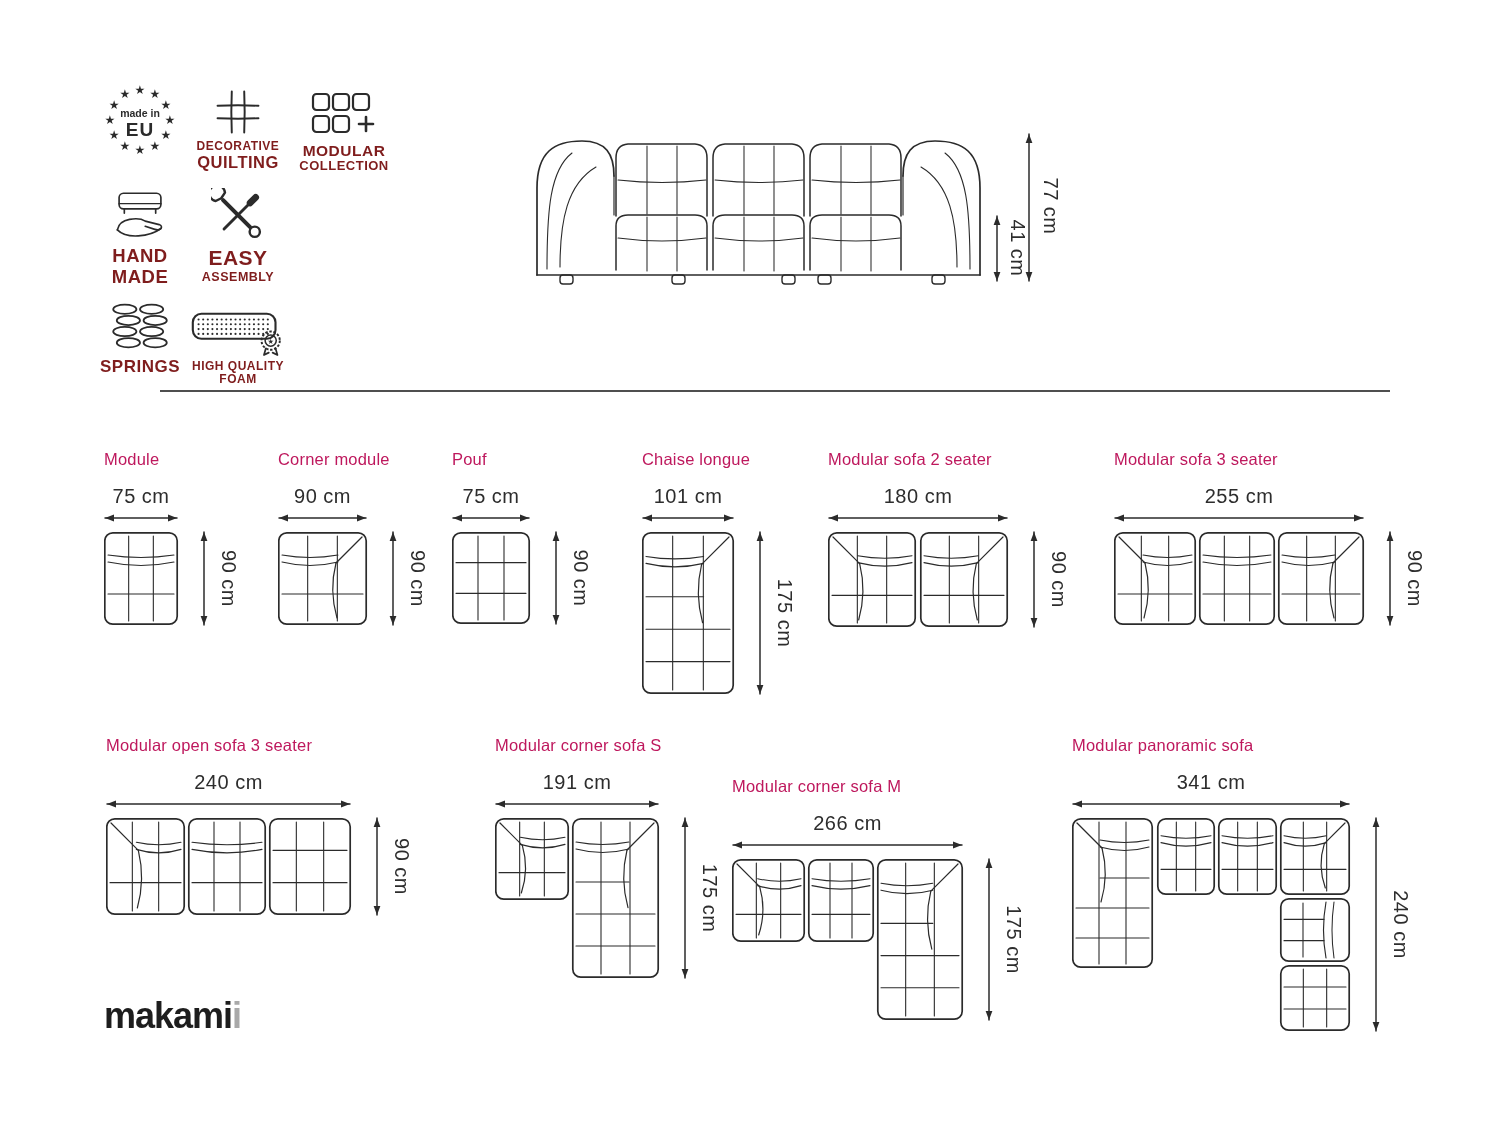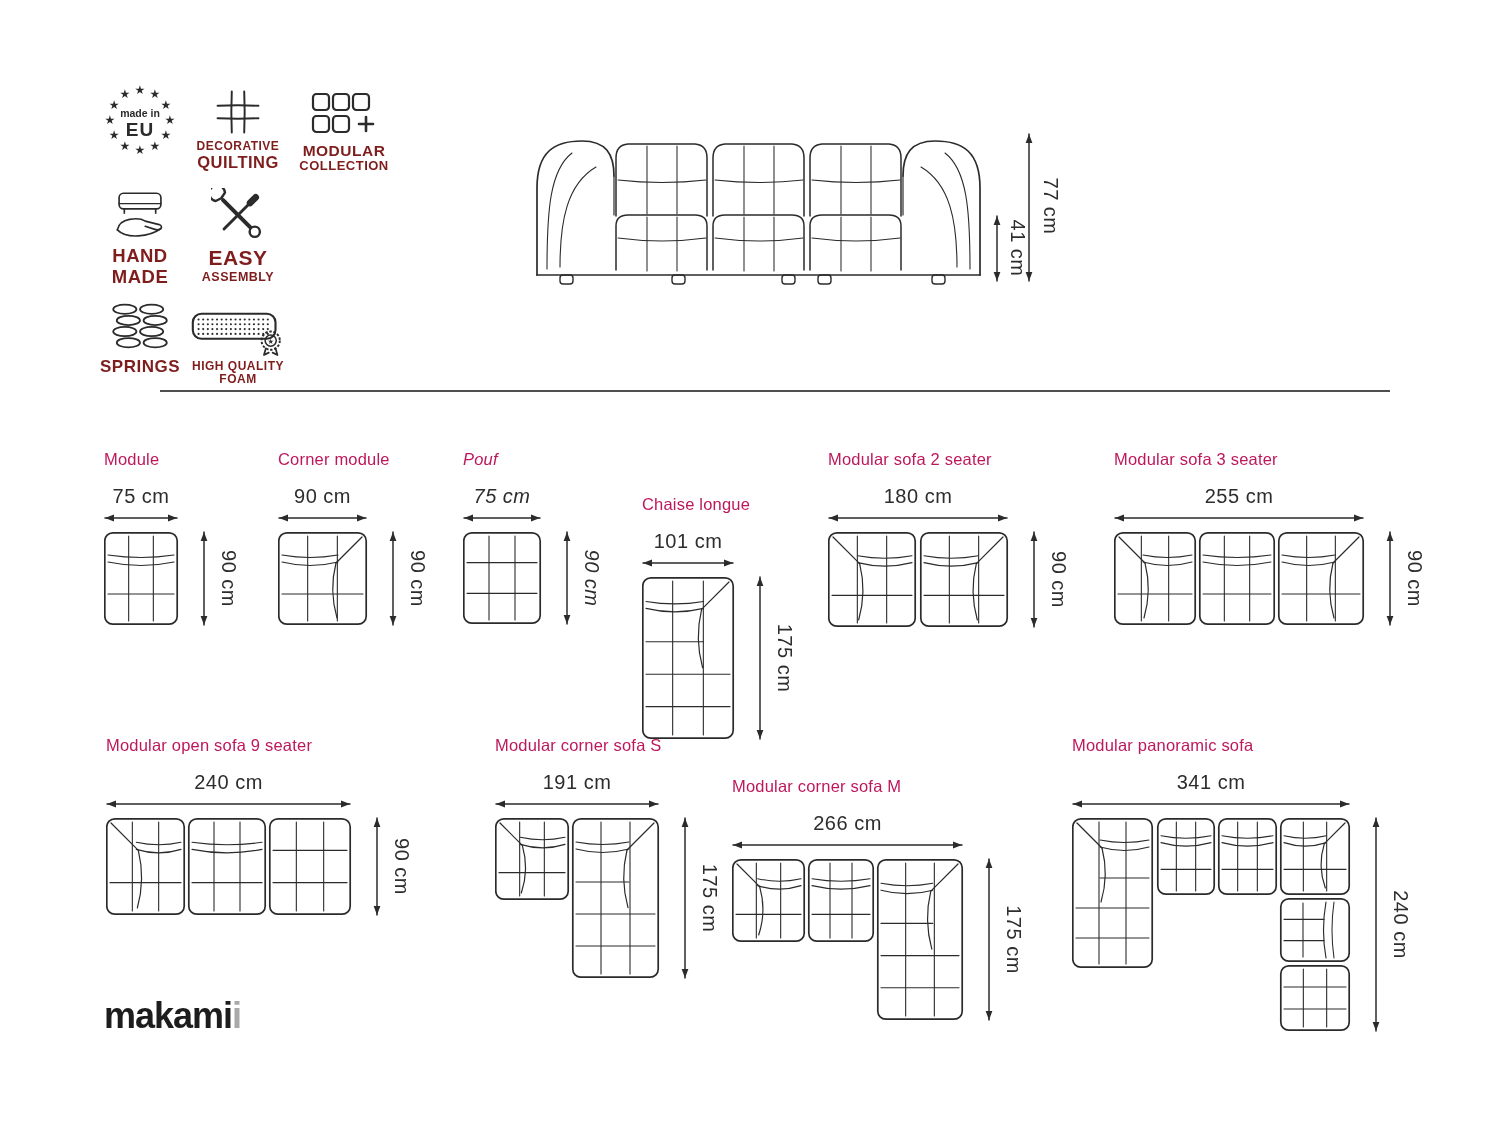--- a/index.html
+++ b/index.html
@@ -281,7 +281,7 @@
         </svg>
       </div>
   </div>
-  <div class="module-card" style="left: 463px; top: 450px; font-style: italic;">
+  <div class="module-card" style="left: 452px; top: 450px;">
     <div class="module-title">Pouf</div>
     <div>
         <svg class="mod-svg" width="156" height="156" viewBox="0 0 156 156">

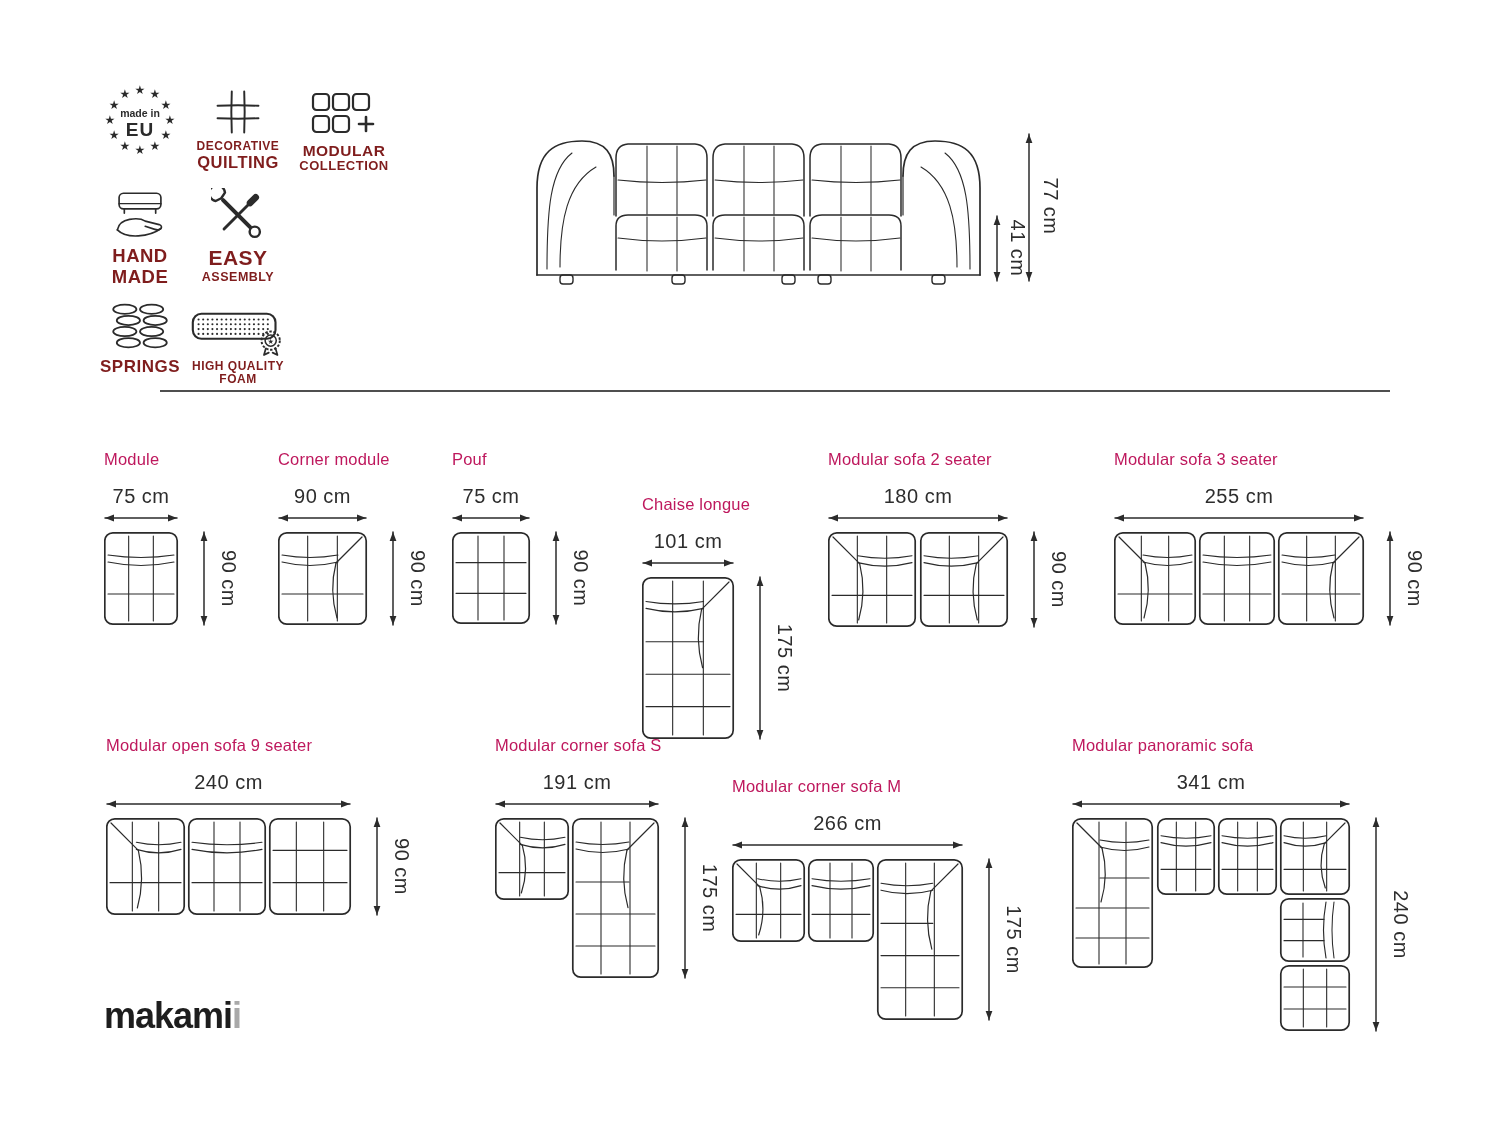--- a/index.html
+++ b/index.html
@@ -301,7 +301,7 @@
         </svg>
       </div>
   </div>
-  <div class="module-card" style="left: 642px; top: 450px; margin-top: 45px;">
+  <div class="module-card" style="left: 642px; top: 450px;">
     <div class="module-title">Chaise longue</div>
     <div>
         <svg class="mod-svg" width="170" height="226" viewBox="0 0 170 226">

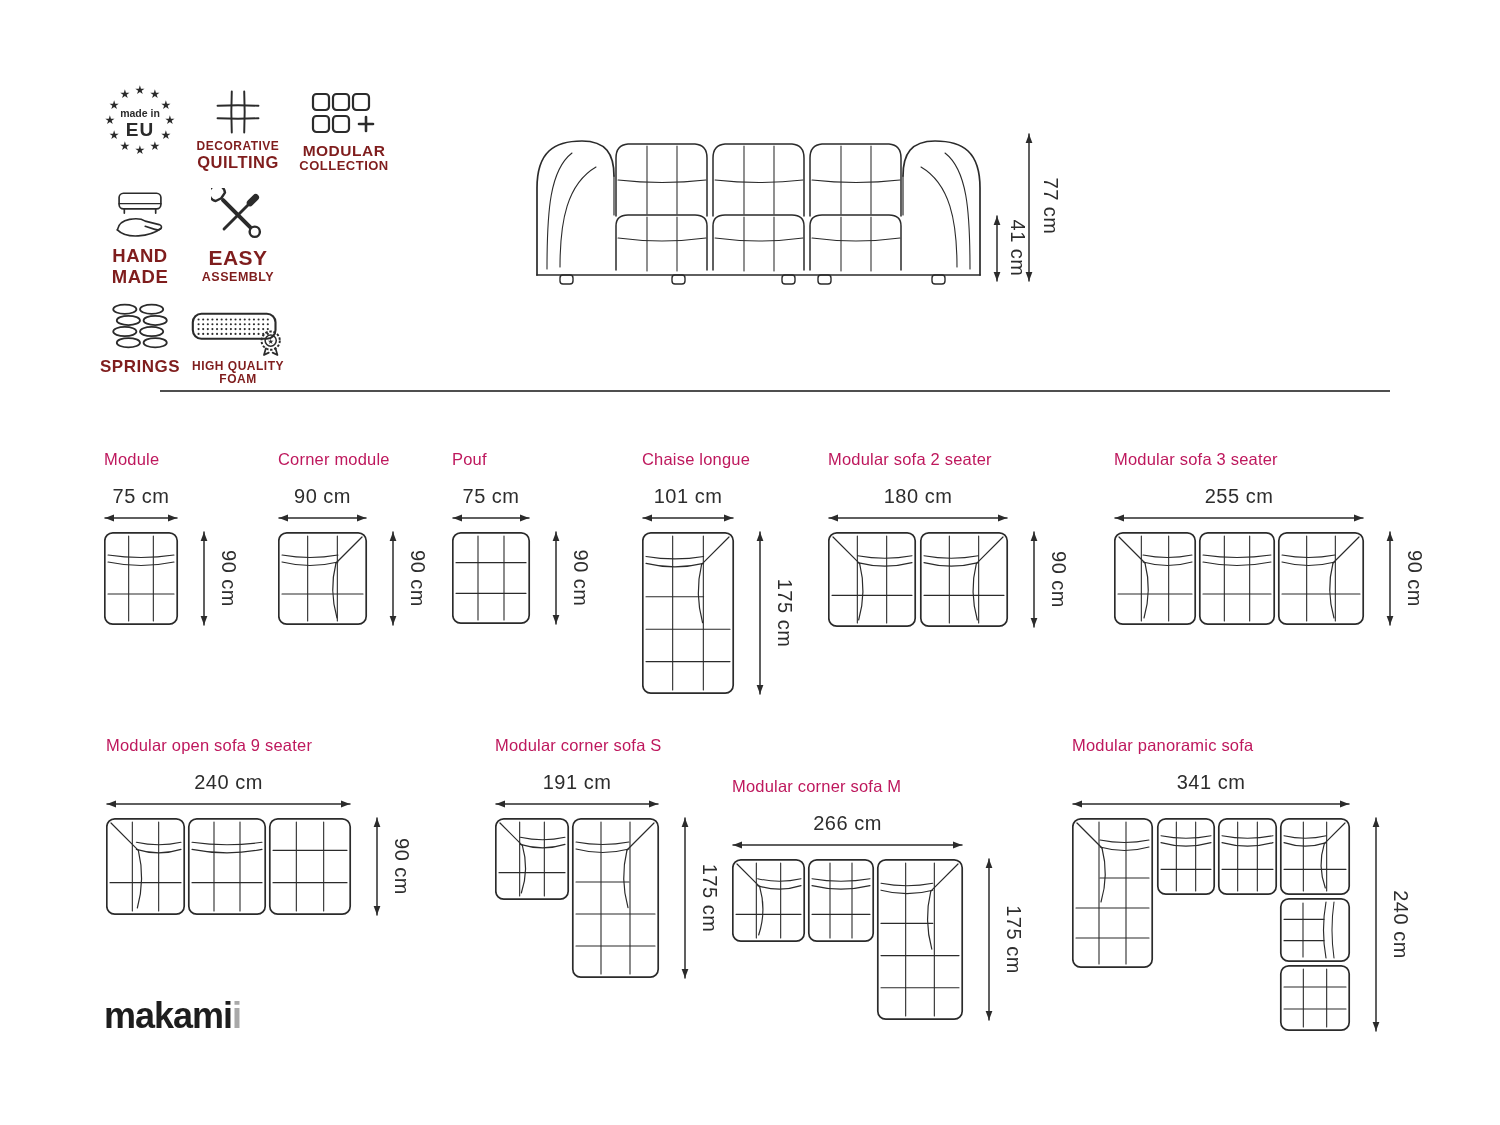--- a/index.html
+++ b/index.html
@@ -395,7 +395,7 @@
       </div>
   </div>
   <div class="module-card" style="left: 106px; top: 736px;">
-    <div class="module-title">Modular open sofa 9 seater</div>
+    <div class="module-title">Modular open sofa 3 seater</div>
     <div>
         <svg class="mod-svg" width="323" height="161" viewBox="0 0 323 161">
           <text x="122.5" y="25" text-anchor="middle" class="dim-text">240 cm</text>

